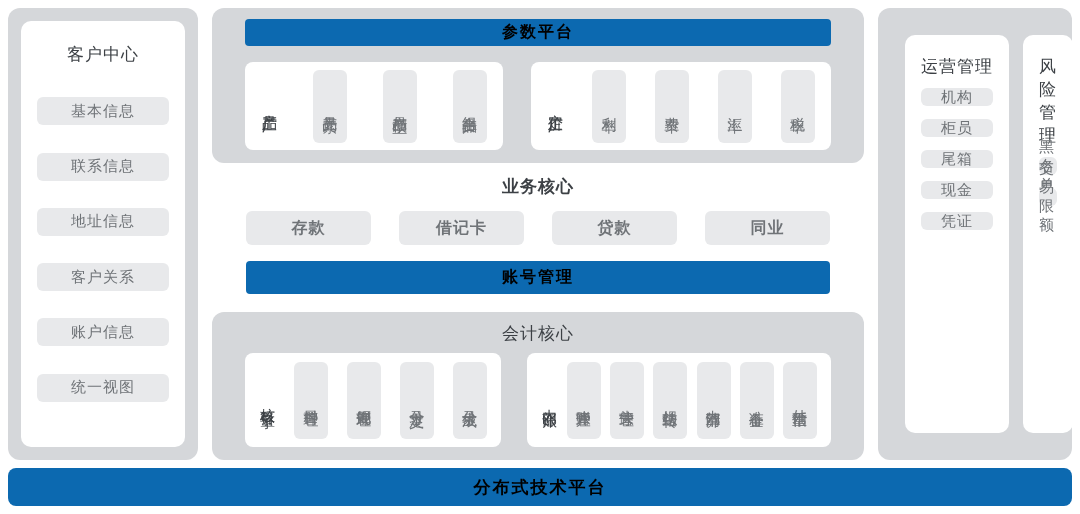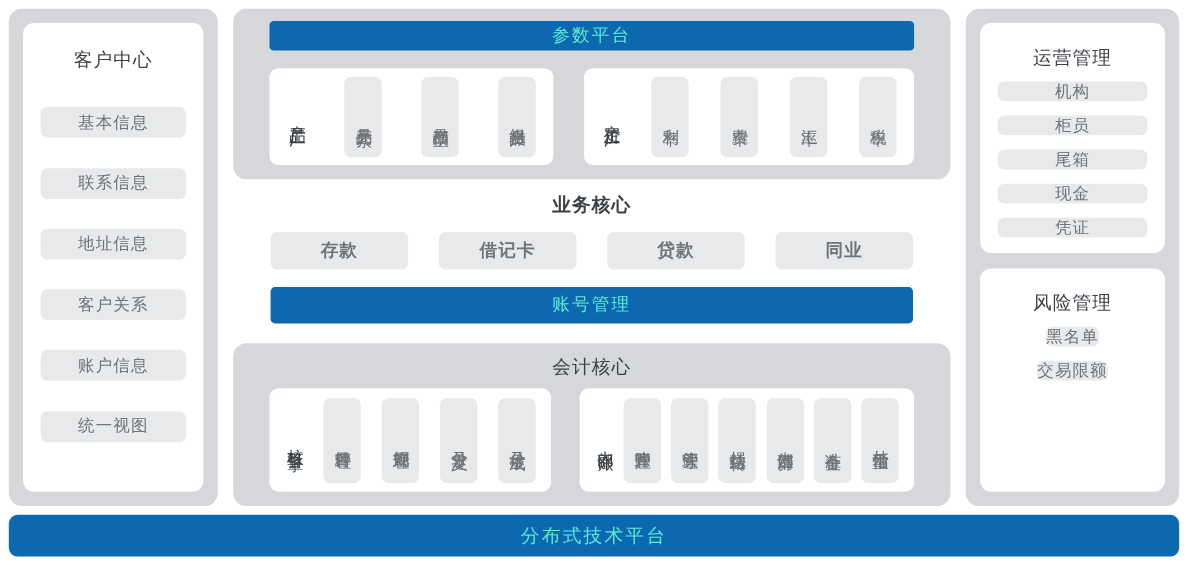--- a/index.html
+++ b/index.html
@@ -45,9 +45,9 @@
   
   .center{flex:1;display:flex;flex-direction:column;min-width:0;}
   .blue-bar{
-    background:var(--blue);color:#5eead4;border-radius:4px;
+    background:var(--blue);color:#000000;border-radius:4px;
     display:flex;align-items:center;justify-content:center;
-    font-size:16px;letter-spacing:2px;font-weight:400;
+    font-size:16px;letter-spacing:2px;font-weight:700;
   }
   .param{border-radius:12px;padding:11px 33px 13px;flex:0 0 155px;display:flex;flex-direction:column;}
   .param-header{height:27px;flex:0 0 27px;}

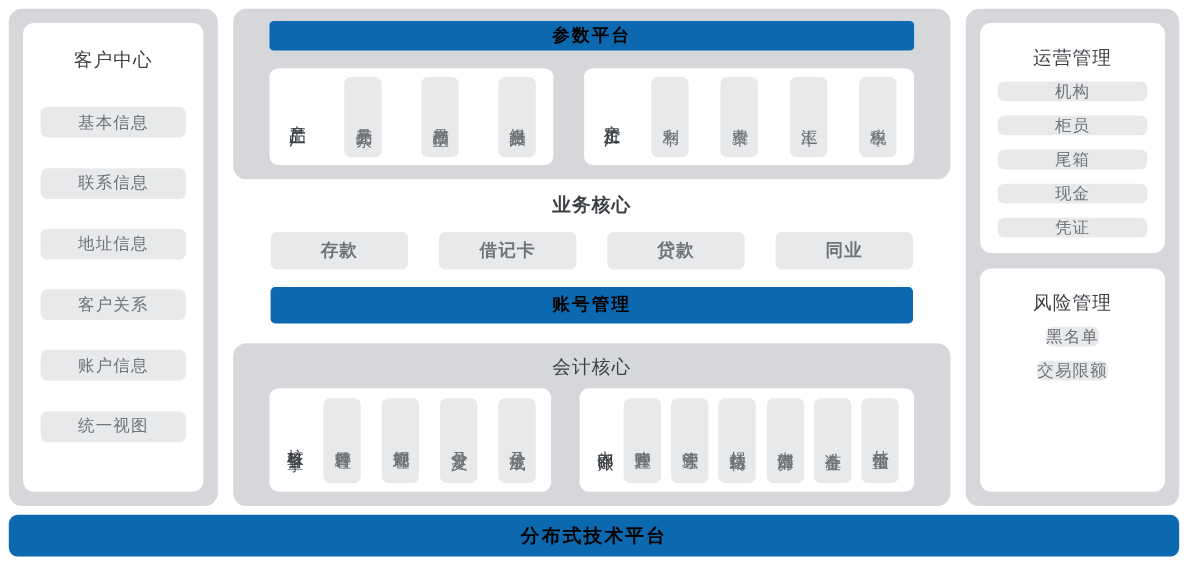--- a/index.html
+++ b/index.html
@@ -90,7 +90,7 @@
   .acc-card .v-chip{height:77px;}
 
   
-  .right-panel{width:194px;padding:13px;display:flex;flex-direction:column;gap:14px;}
+  .right-panel{width:194px;padding:27px;display:flex;flex-direction:row;gap:14px;}
   .right-card{display:flex;flex-direction:column;padding:8px 16px 14px;}
   .right-card .panel-title{padding:12px 0 10px;}
   .right-card .chip-list{display:flex;flex-direction:column;gap:13px;}

